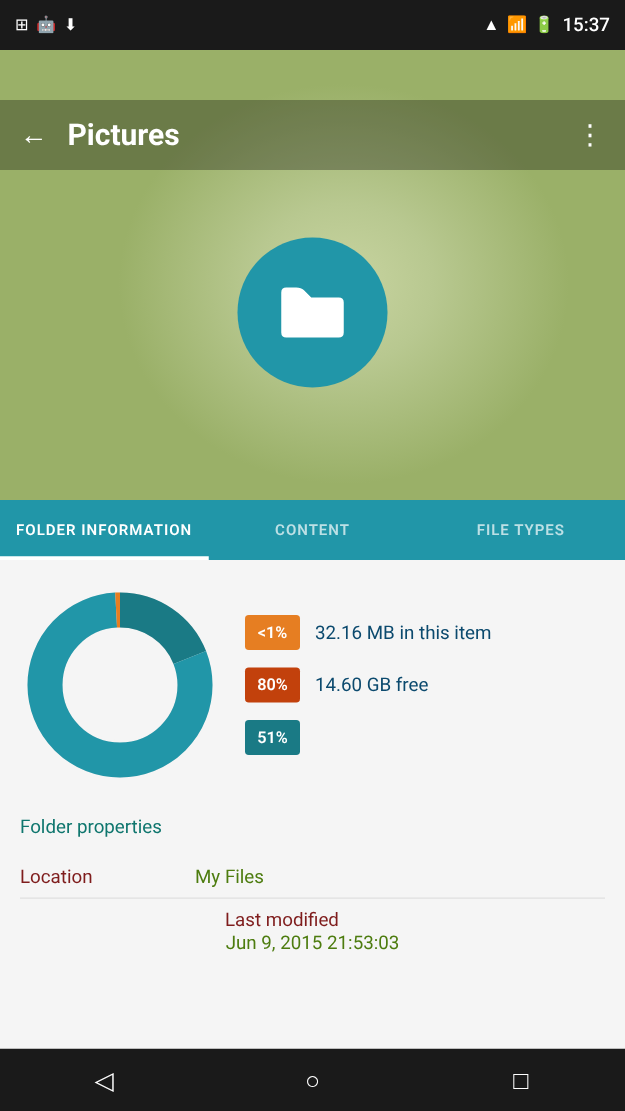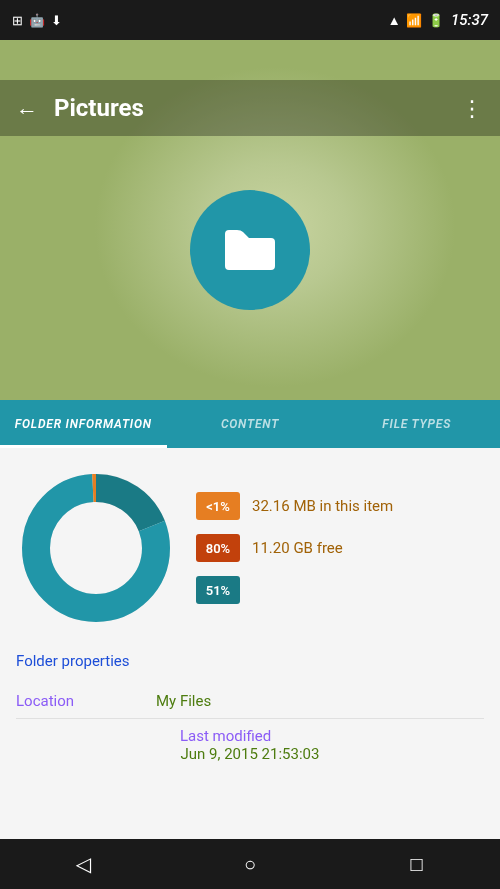--- a/index.html
+++ b/index.html
@@ -37,7 +37,6 @@
       color: white;
       font-size: 15px;
       font-weight: 500;
-      font-style: italic;
     }
     .sb-icon {
       color: white;

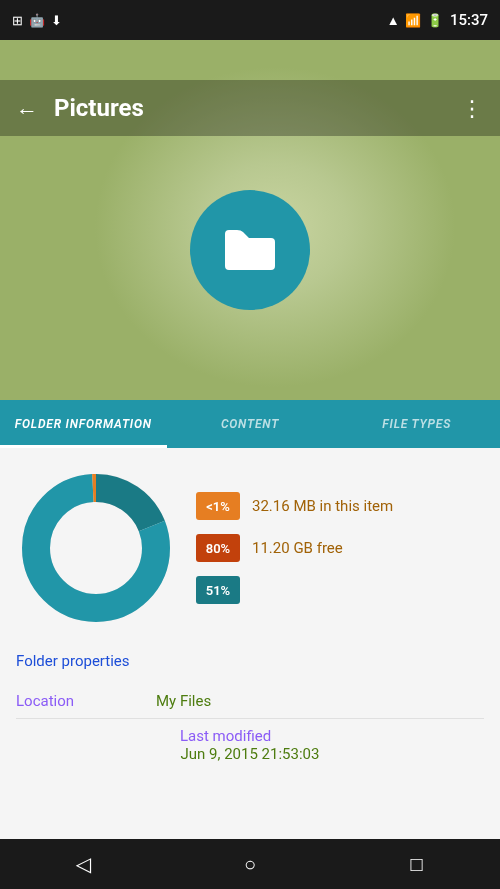--- a/index.html
+++ b/index.html
@@ -133,7 +133,6 @@
       cursor: pointer;
       position: relative;
       text-transform: uppercase;
-      font-style: italic;
     }
     .tab.active {
       color: white;

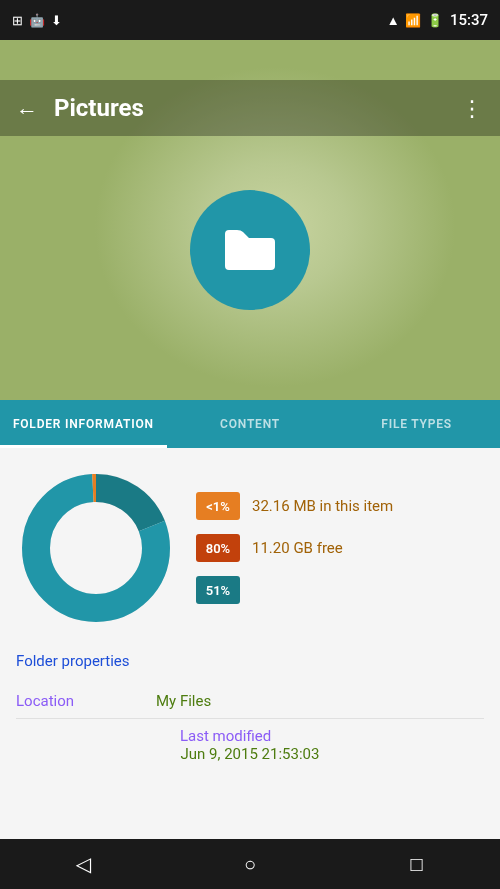--- a/index.html
+++ b/index.html
@@ -199,7 +199,7 @@
     .badge-teal { background: #c2410c; }
     .badge-dark-teal { background: #1a7a85; }
     .legend-text {
-      color: #a16207;
+      color: #0c4a6e;
       font-size: 15px;
     }
 

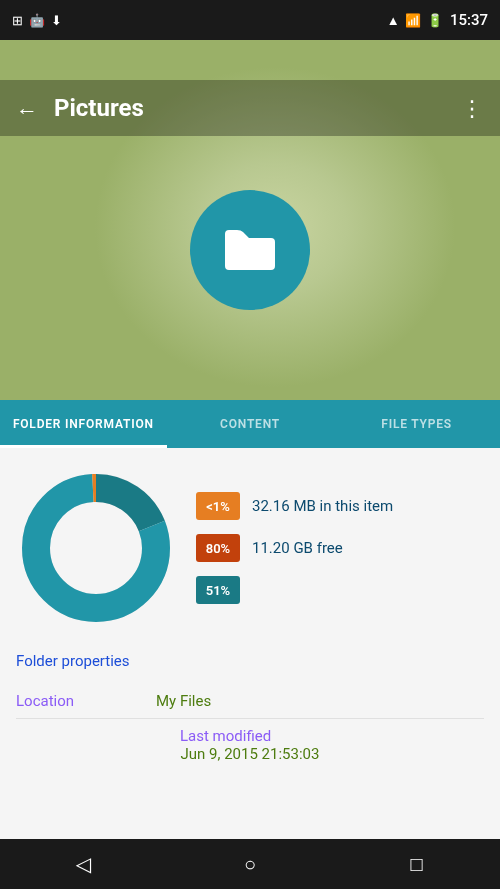--- a/index.html
+++ b/index.html
@@ -331,7 +331,7 @@
         <div class="legend-badge badge-teal">
           <span>80%</span>
         </div>
-        <span class="legend-text">11.20 GB free</span>
+        <span class="legend-text">14.60 GB free</span>
       </div>
       <div class="legend-item">
         <div class="legend-badge badge-dark-teal">

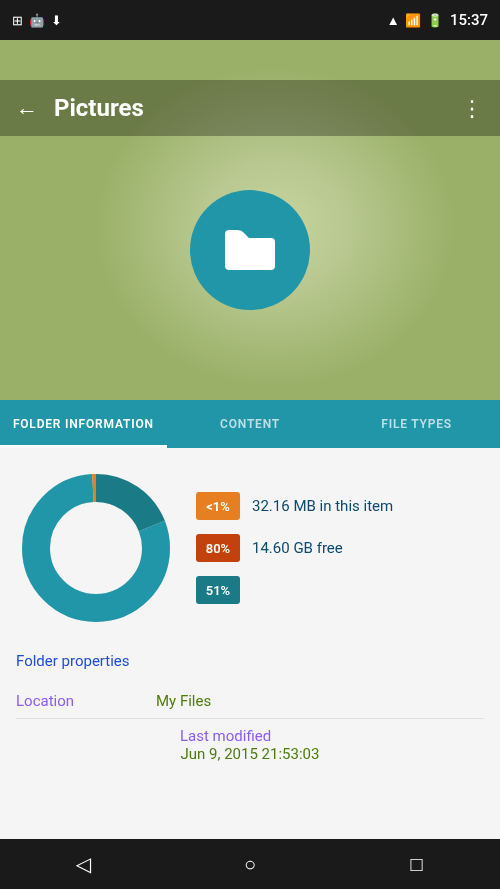--- a/index.html
+++ b/index.html
@@ -208,7 +208,7 @@
       margin-top: 8px;
     }
     .properties-title {
-      color: #1d4ed8;
+      color: #0f766e;
       font-size: 15px;
       margin-bottom: 14px;
     }

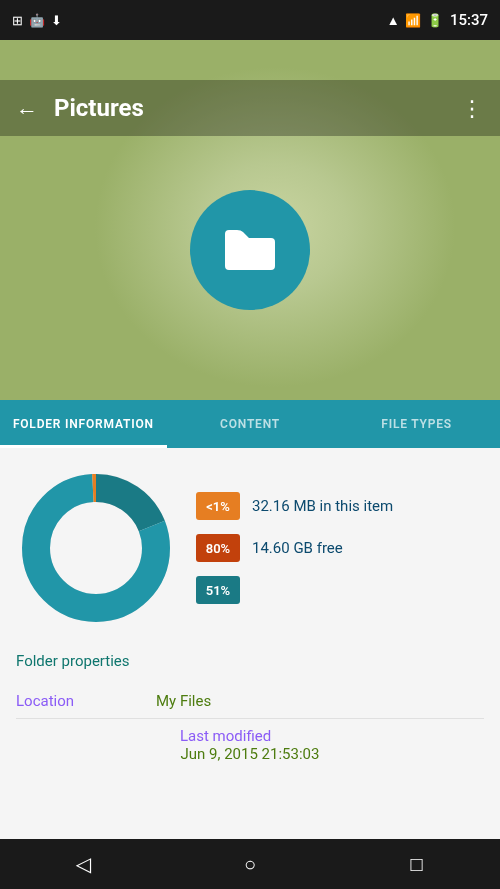--- a/index.html
+++ b/index.html
@@ -223,7 +223,7 @@
       flex-direction: column;
     }
     .property-label {
-      color: #8b5cf6;
+      color: #7f1d1d;
       font-size: 15px;
       width: 140px;
       flex-shrink: 0;

